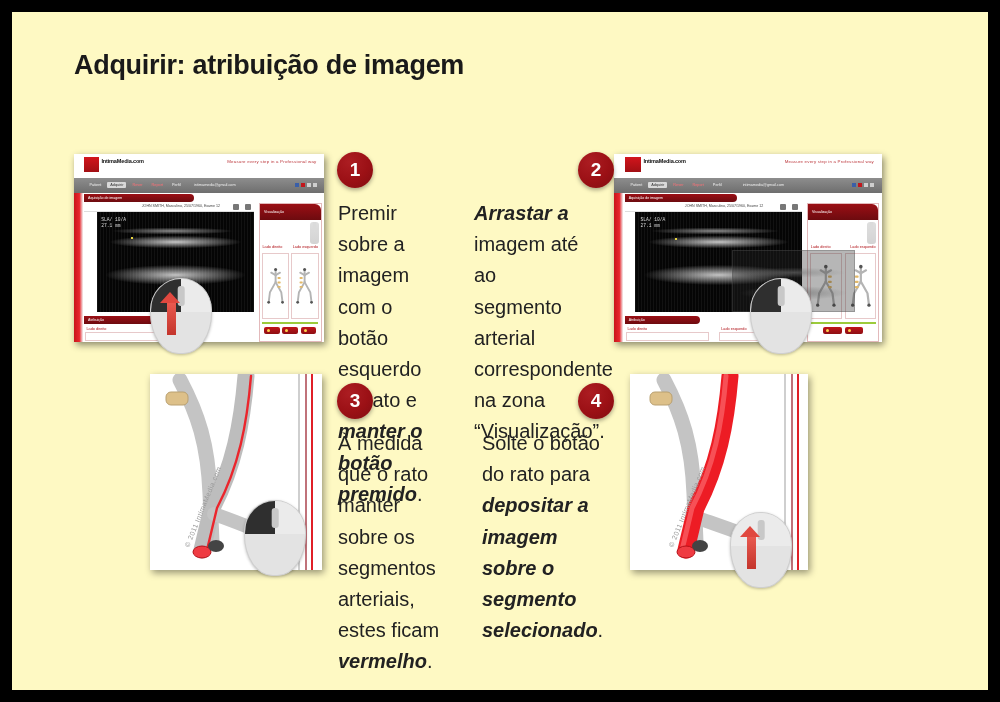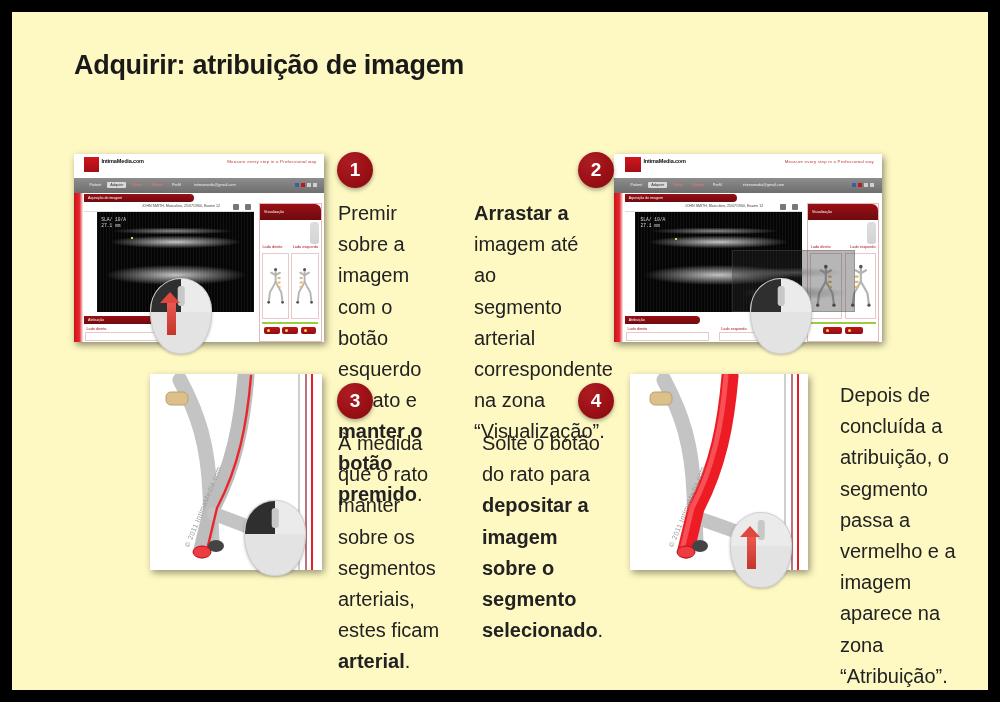--- a/index.html
+++ b/index.html
@@ -25,7 +25,7 @@
 
   
   .caption { position:absolute; font-size:20px; line-height:1.56; color:#222; }
-  .caption b { font-weight:bold; }
+  .caption b { font-weight:bold;font-style:italic; }
   .ta-right { text-align:left; }
 
   

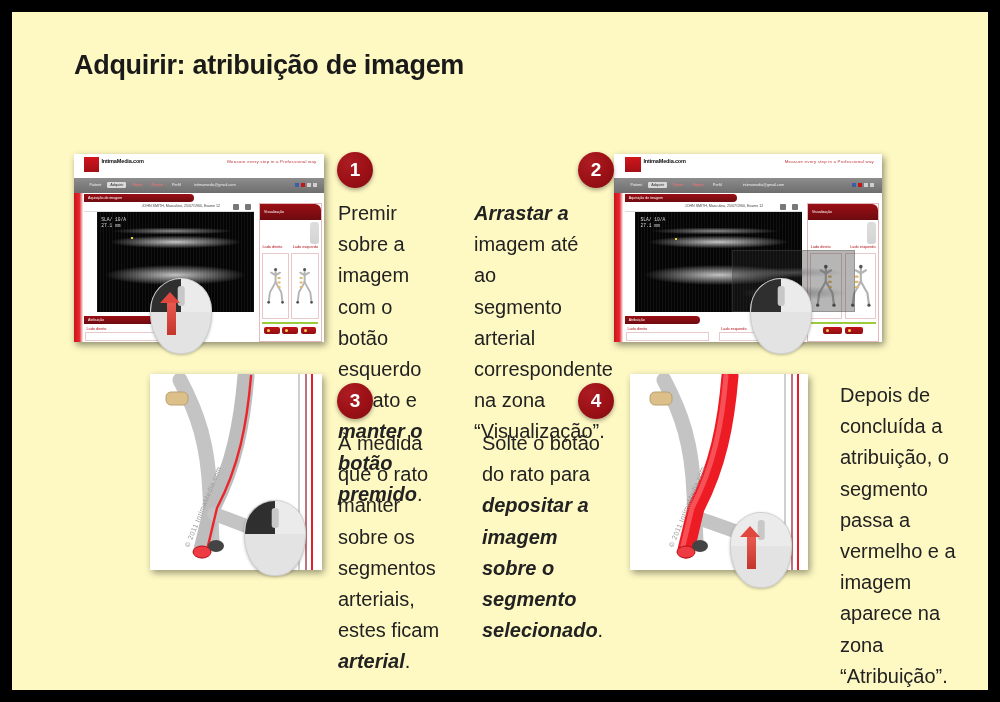--- a/index.html
+++ b/index.html
@@ -423,7 +423,6 @@
     <span>Solte o botão do rato para </span><b>depositar a imagem sobre o segmento selecionado</b><span>.</span>
   </div>
 
-  <div class="caption" style="left:828px; top:368px; width:130px;">Depois de concluída a atribuição, o segmento passa a vermelho e a imagem aparece na zona “Atribuição”.</div>
 
 </div>
 </div>

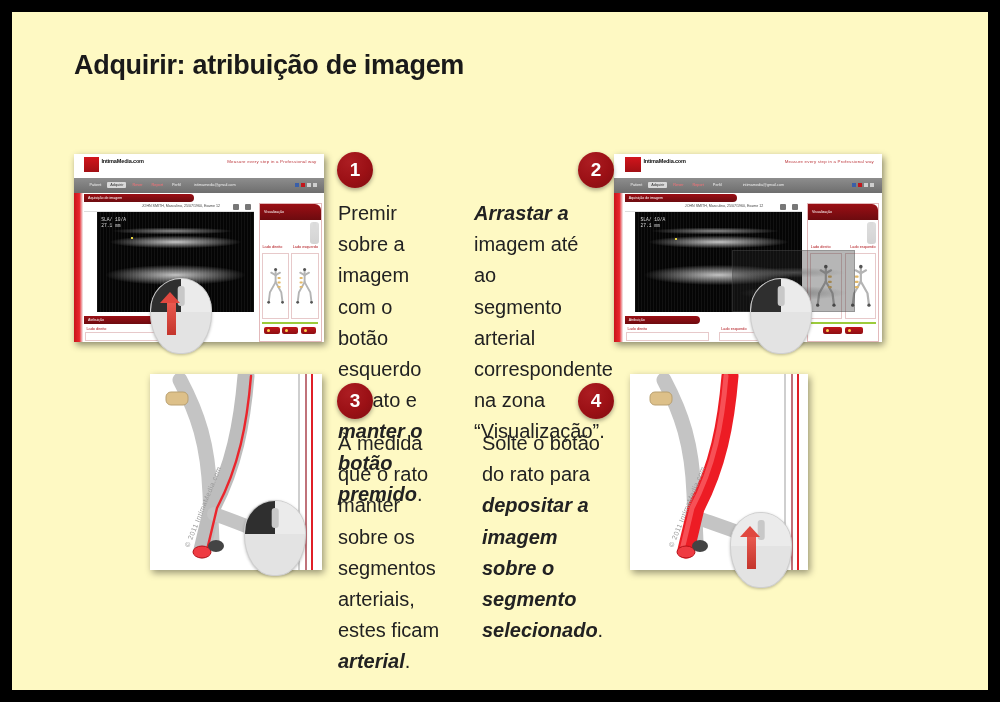--- a/index.html
+++ b/index.html
@@ -385,7 +385,7 @@
     <span>3</span>
   </div>
   <div class="caption" style="left:326px; top:416px; width:110px;">
-    <span>À medida que o rato manter sobre os segmentos arteriais, estes ficam </span><b>arterial</b><span>.</span>
+    <span>À medida que o rato manter sobre os segmentos arteriais, estes ficam </span><b>vermelho</b><span>.</span>
   </div>
 
   <div class="zoom-card" style="left:618px; top:362px; width:178px; height:196px;">

